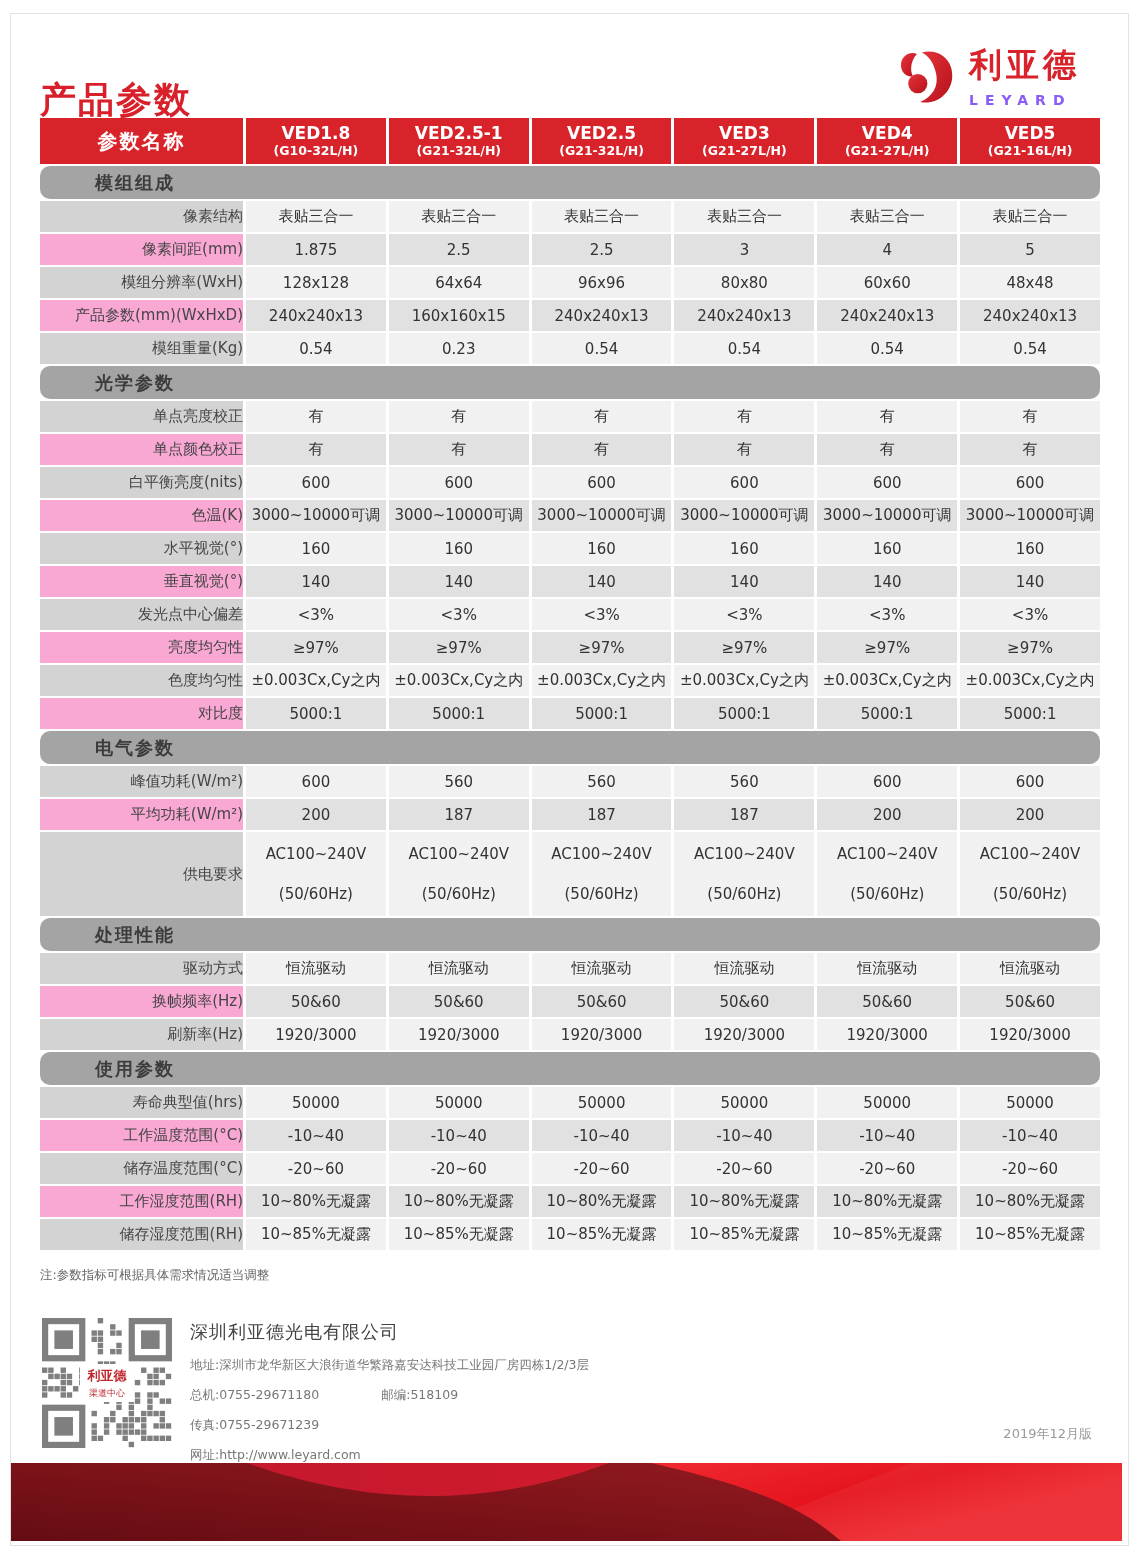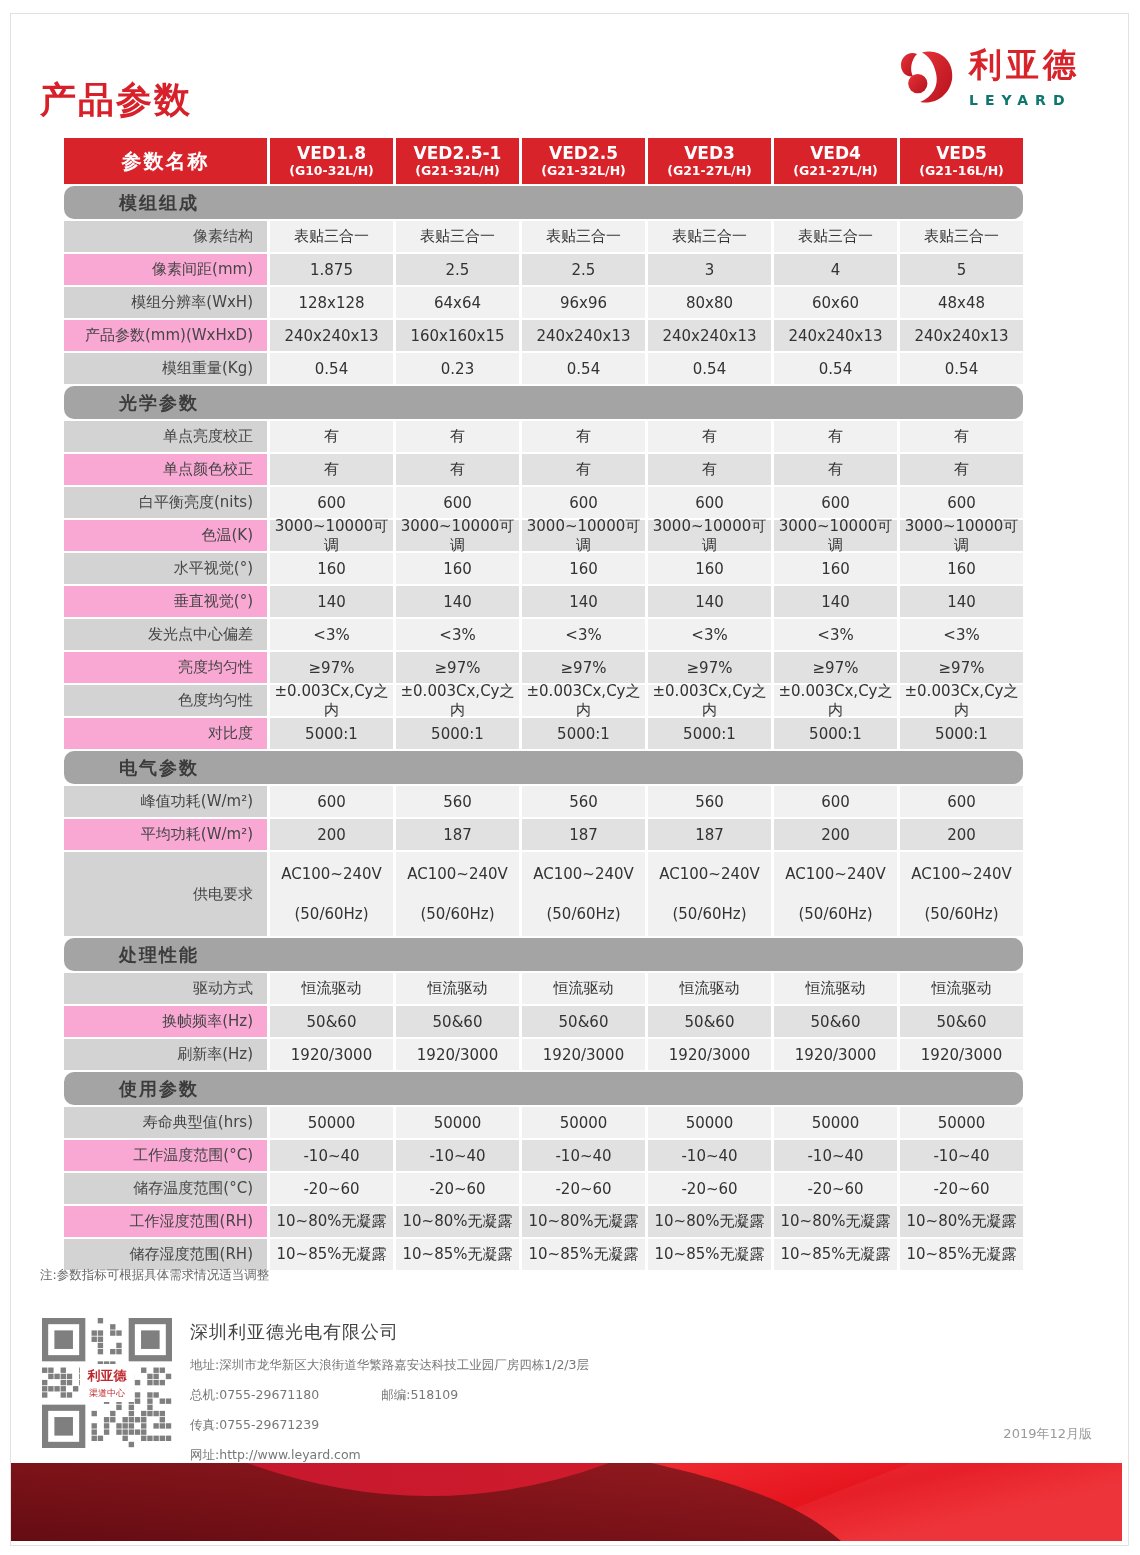--- a/index.html
+++ b/index.html
@@ -10,7 +10,7 @@
   .logo-mark{width:64px;height:64px;flex:0 0 auto;}
   .logo-text{margin-left:12px;display:flex;flex-direction:column;align-items:flex-start;}
   .logo-cn{font-size:33px;font-weight:bold;color:#d8232b;letter-spacing:4px;line-height:1.05;}
-  .logo-en{font-size:14px;font-weight:bold;color:#0f766e;letter-spacing:7px;margin-top:10px;}
+  .logo-en{font-size:14px;font-weight:bold;color:#8b5cf6;letter-spacing:7px;margin-top:10px;}
   
   .page-title{position:absolute;left:40px;top:76px;font-size:36px;font-weight:bold;color:#d8202a;letter-spacing:2px;}
   

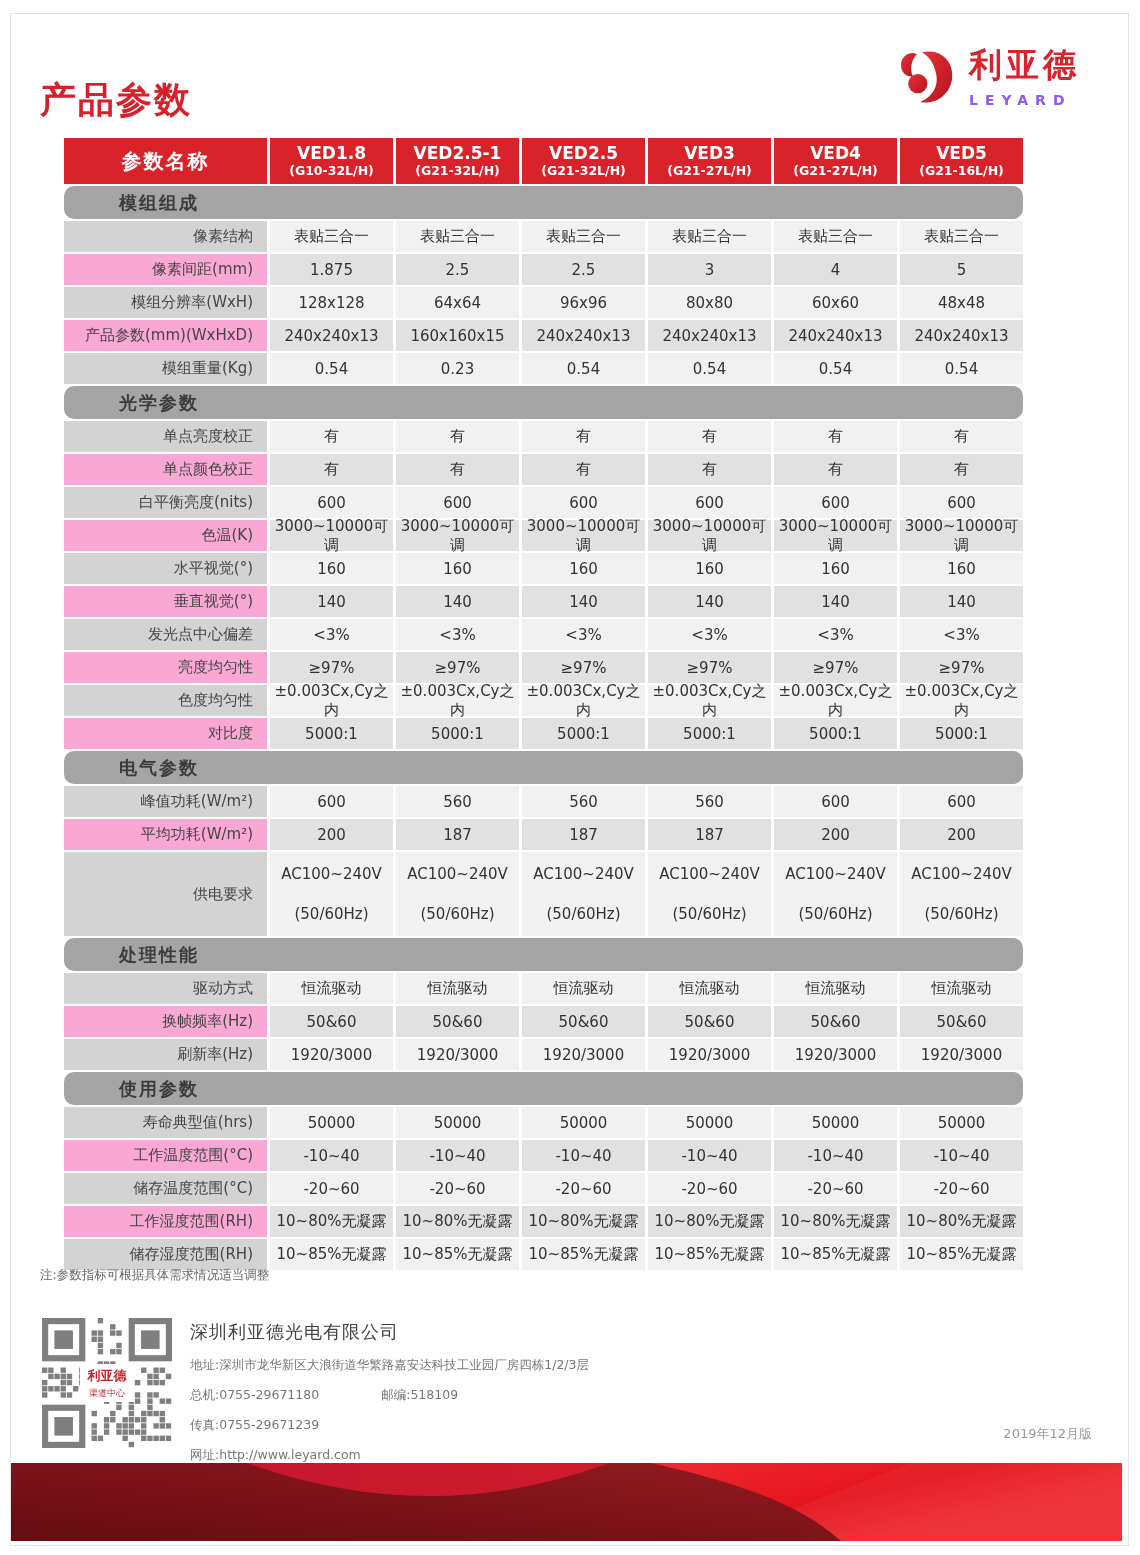--- a/index.html
+++ b/index.html
@@ -14,7 +14,7 @@
   
   .page-title{position:absolute;left:40px;top:76px;font-size:36px;font-weight:bold;color:#d8202a;letter-spacing:2px;}
   
-  .spec-table{position:absolute;left:40px;top:138px;width:959px;margin-left:24px;}
+  .spec-table{position:absolute;left:40px;top:118px;width:1060px;}
   .thead{display:flex;gap:3px;margin-bottom:2px;}
   .thead .hcell{background:#d8232b;color:#fff;height:46px;display:flex;flex-direction:column;align-items:center;justify-content:center;box-sizing:border-box;}
   .hcell.param{width:203px;flex:0 0 auto;font-size:20px;font-weight:bold;letter-spacing:2px;}

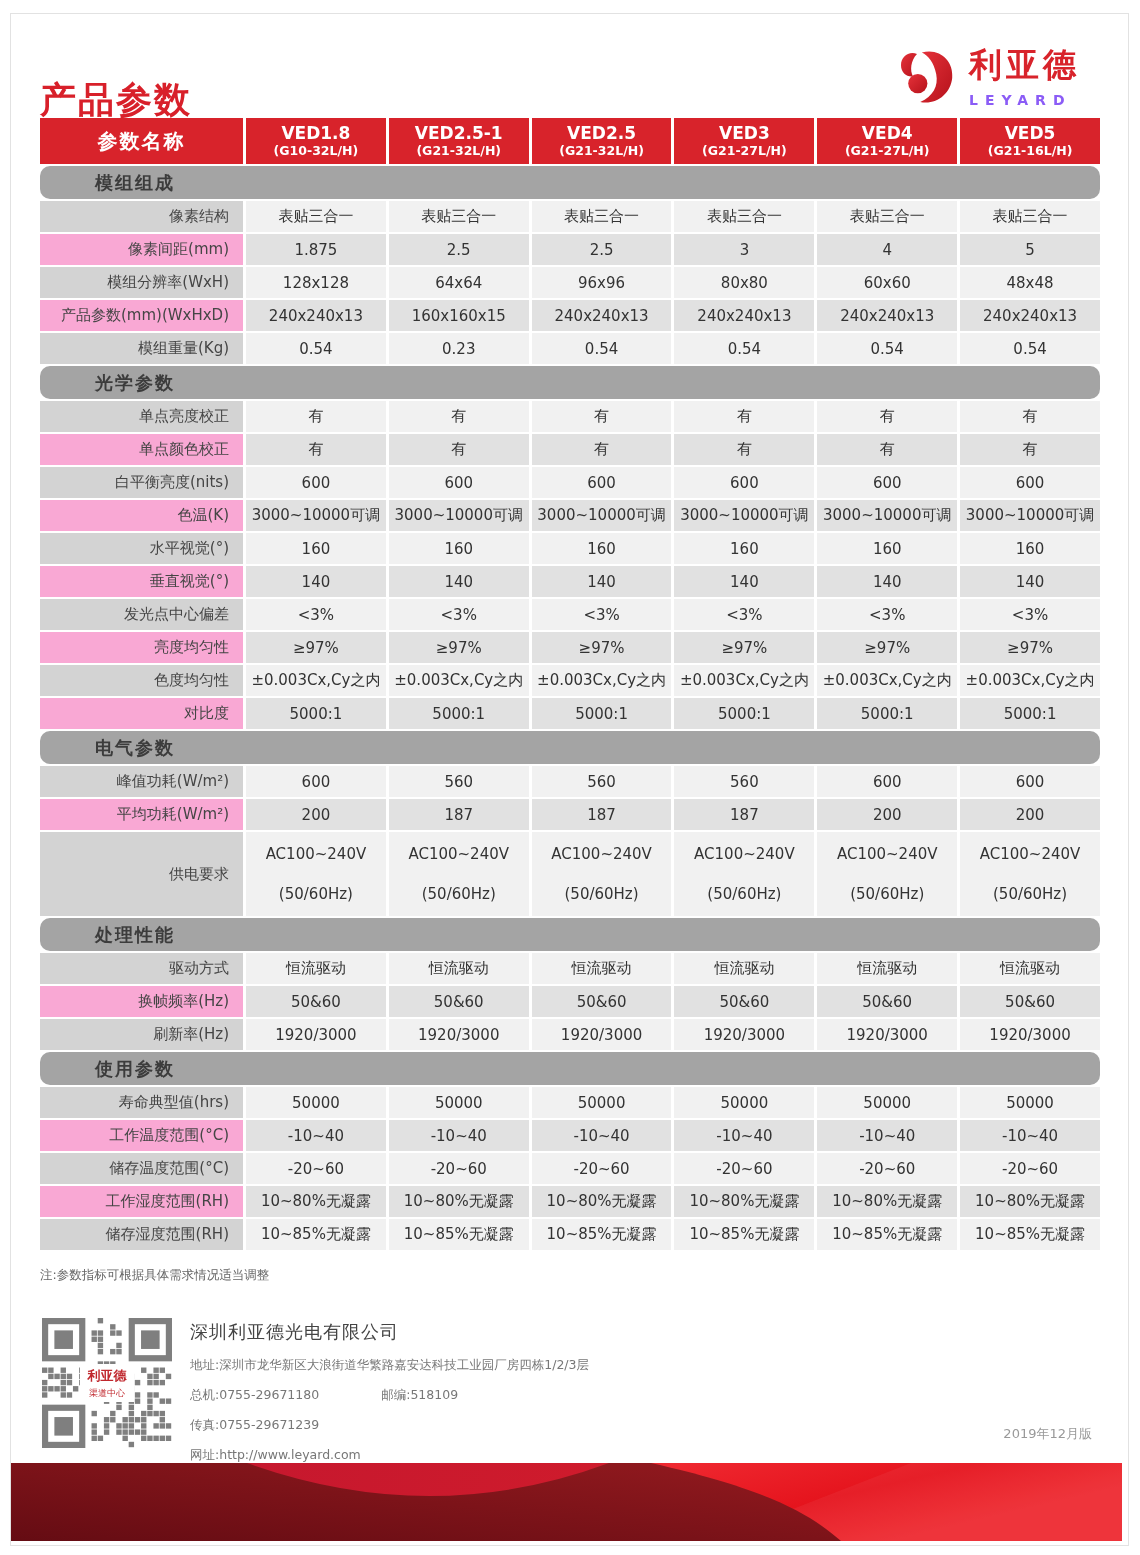--- a/index.html
+++ b/index.html
@@ -24,7 +24,7 @@
   .sec-bar{background:#a4a4a4;color:#3c3c3c;height:33px;line-height:33px;font-size:18px;font-weight:bold;padding-left:55px;letter-spacing:2px;margin-bottom:2px;box-sizing:border-box;border-radius:10px;}
   .trow{display:flex;gap:3px;margin-bottom:2px;}
   .trow .cell{height:31px;display:flex;align-items:center;justify-content:center;font-size:15px;color:#333;box-sizing:border-box;text-align:center;}
-  .trow .lcell{width:203px;flex:0 0 auto;justify-content:flex-end;padding-right:14px;color:#454545;}
+  .trow .lcell{width:203px;flex:0 0 auto;justify-content:flex-end;color:#454545;}
   .trow .vcell{flex:1 1 0;}
   .trow.light .lcell{background:#d3d3d3;}
   .trow.light .vcell{background:#f1f1f1;}

